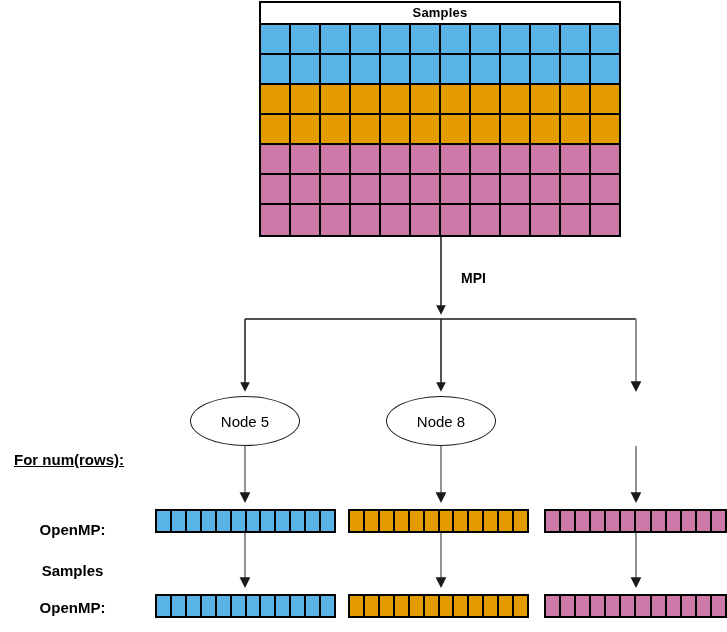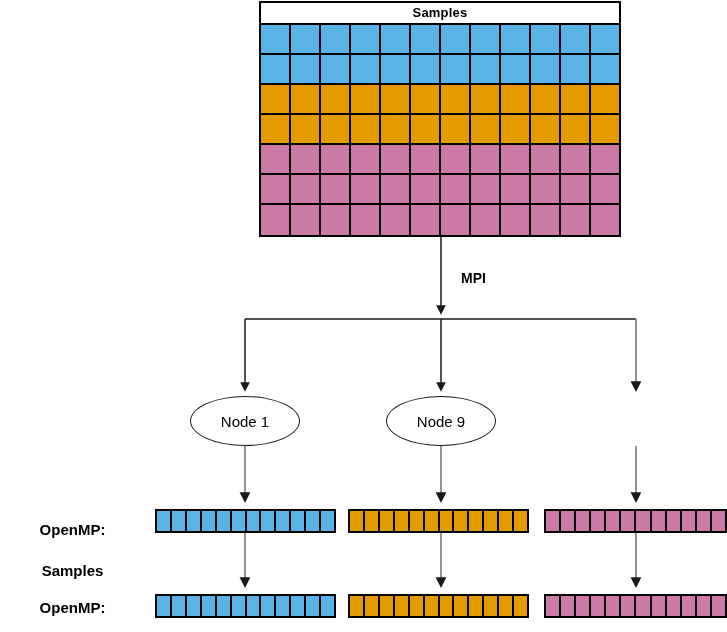--- a/index.html
+++ b/index.html
@@ -269,7 +269,7 @@
   <div class="edge-label" style="left:458px; top:270px;">MPI</div>
 
   <div class="node" style="left:190px; top:396px;">
-    <span class="node-label">Node 1</span>
+    <span class="node-label">Node 5</span>
   </div>
   <div class="node" style="left:386px; top:396px;">
     <span class="node-label">Node 9</span>

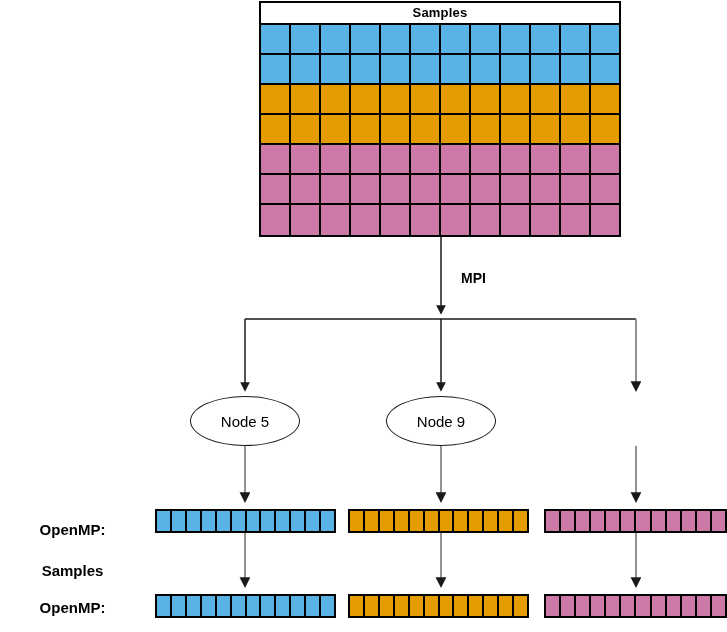--- a/index.html
+++ b/index.html
@@ -272,7 +272,7 @@
     <span class="node-label">Node 5</span>
   </div>
   <div class="node" style="left:386px; top:396px;">
-    <span class="node-label">Node 9</span>
+    <span class="node-label">Node 8</span>
   </div>
 
 

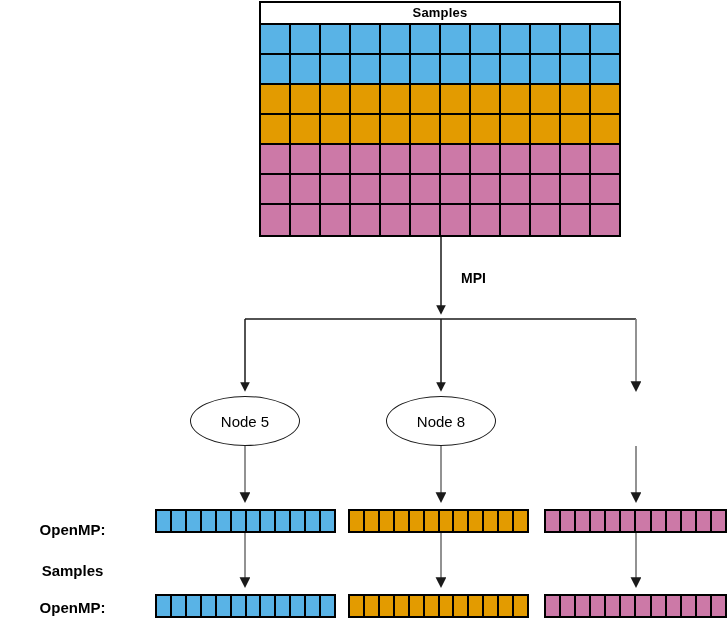--- a/index.html
+++ b/index.html
@@ -275,6 +275,7 @@
     <span class="node-label">Node 8</span>
   </div>
 
+  <div class="caption loop" style="left:14px; top:450px;">For num(rows):</div>
 
   <div class="caption" style="left:0px; top:500px; width:145px;">
     <div>OpenMP:</div>

